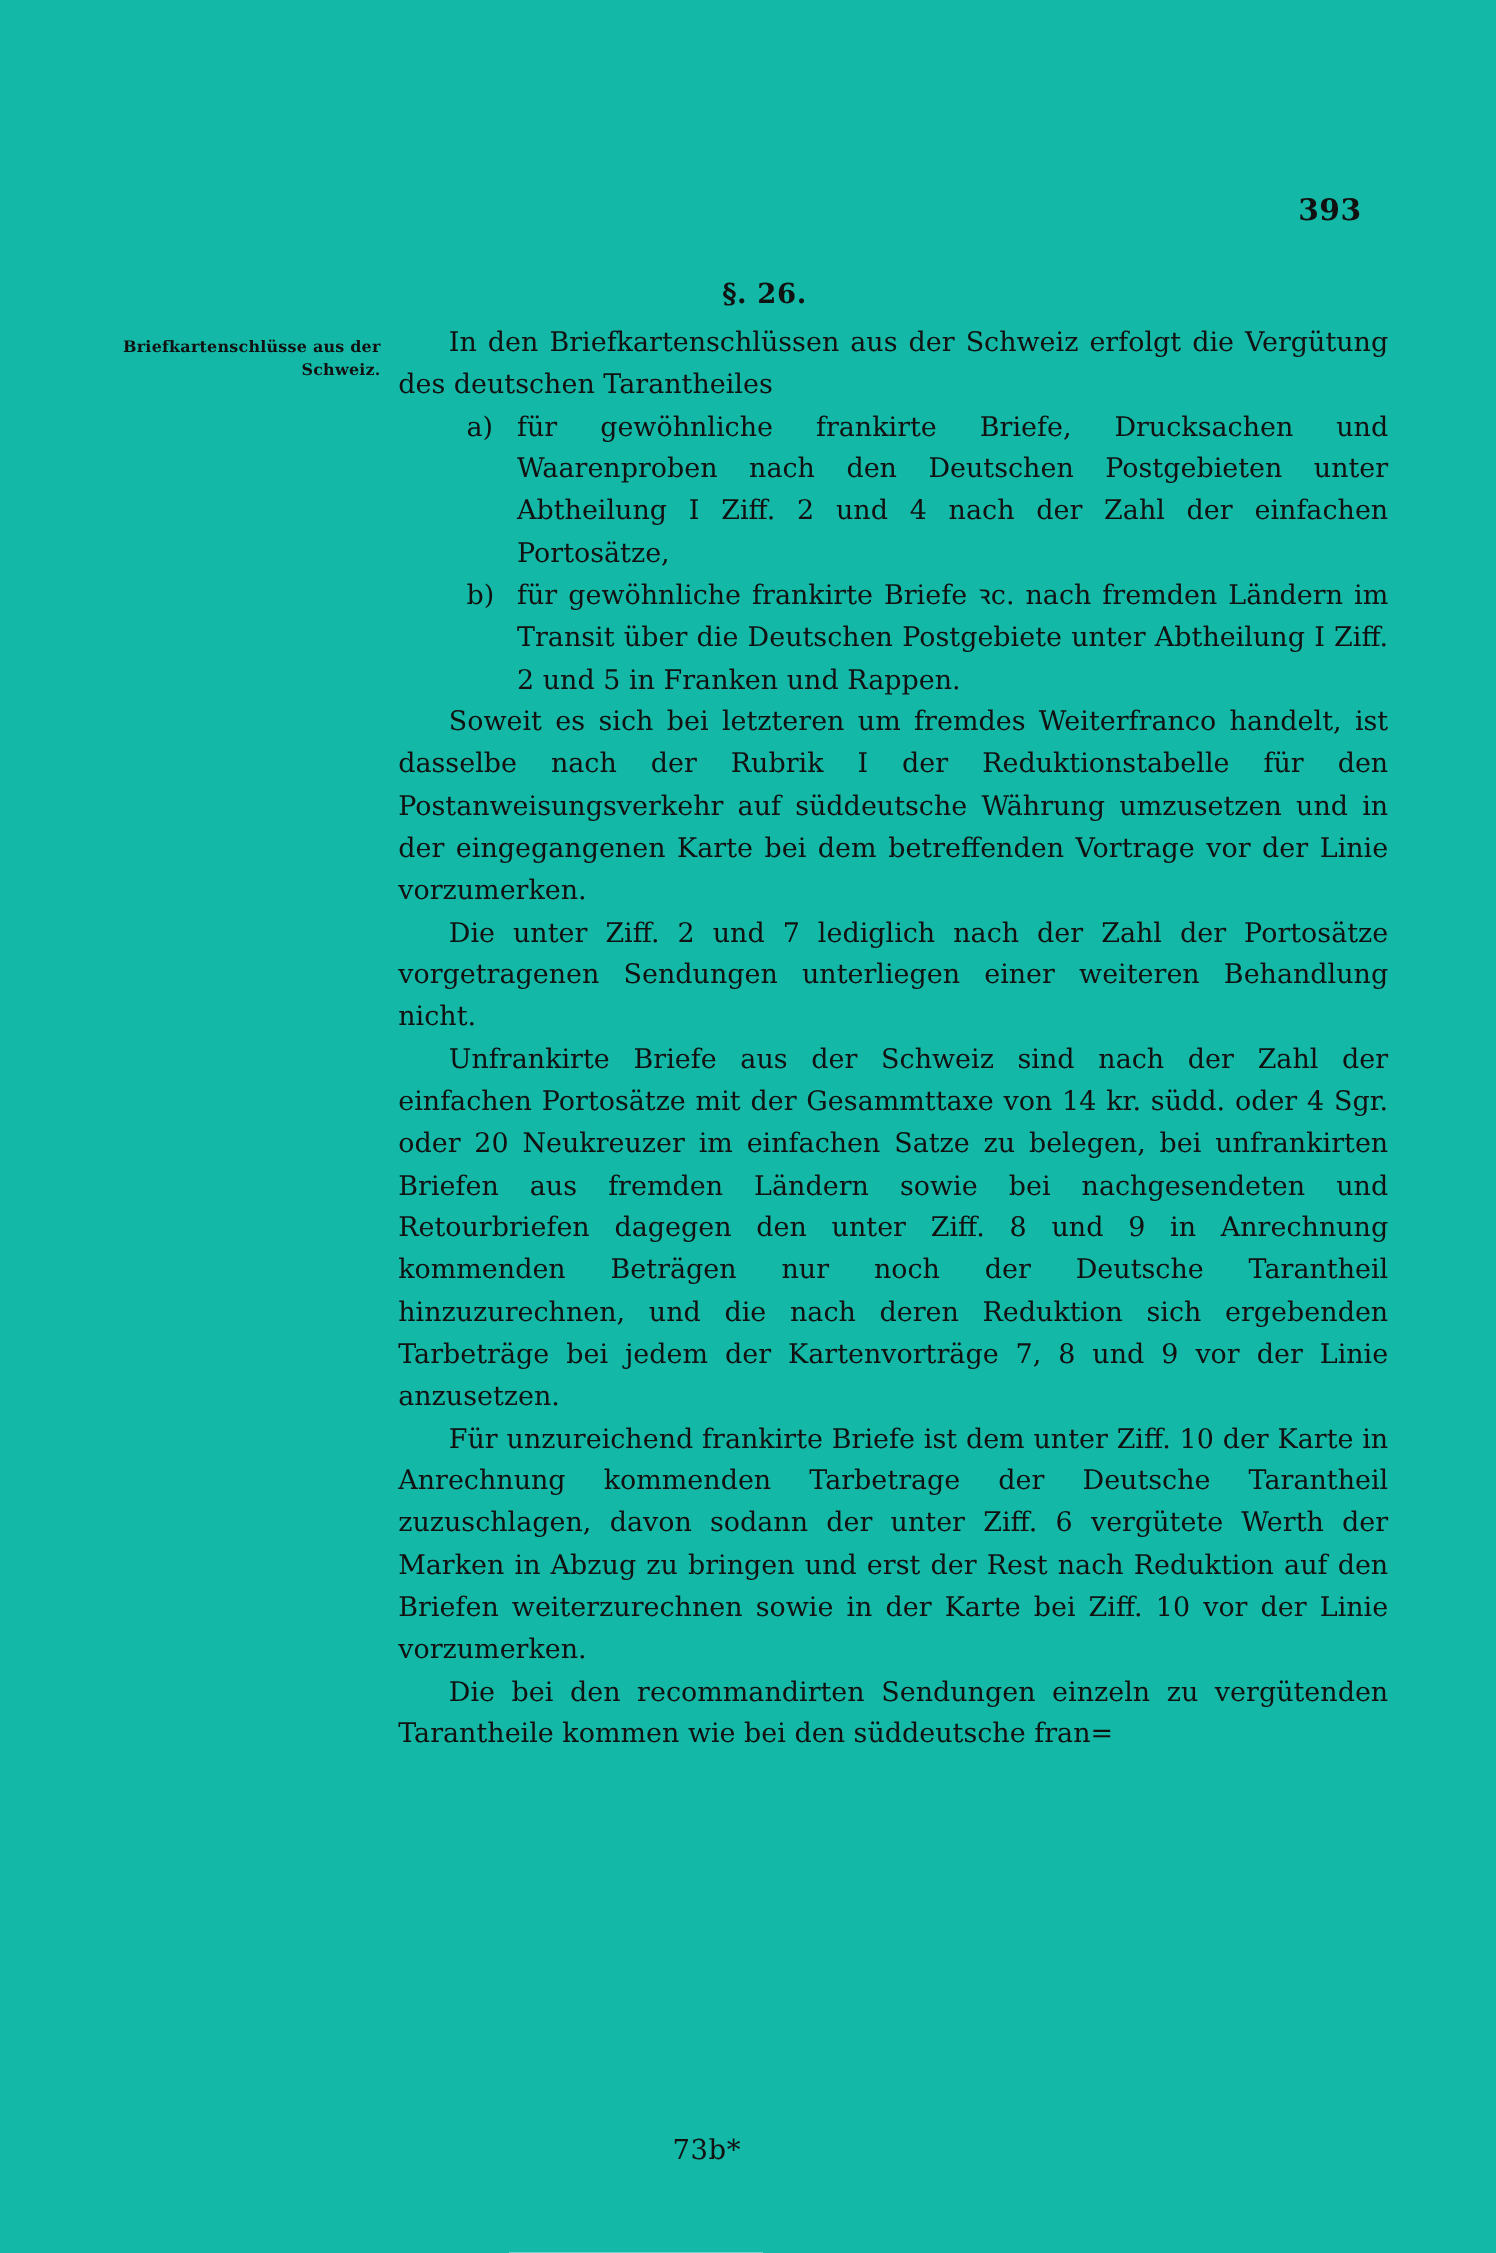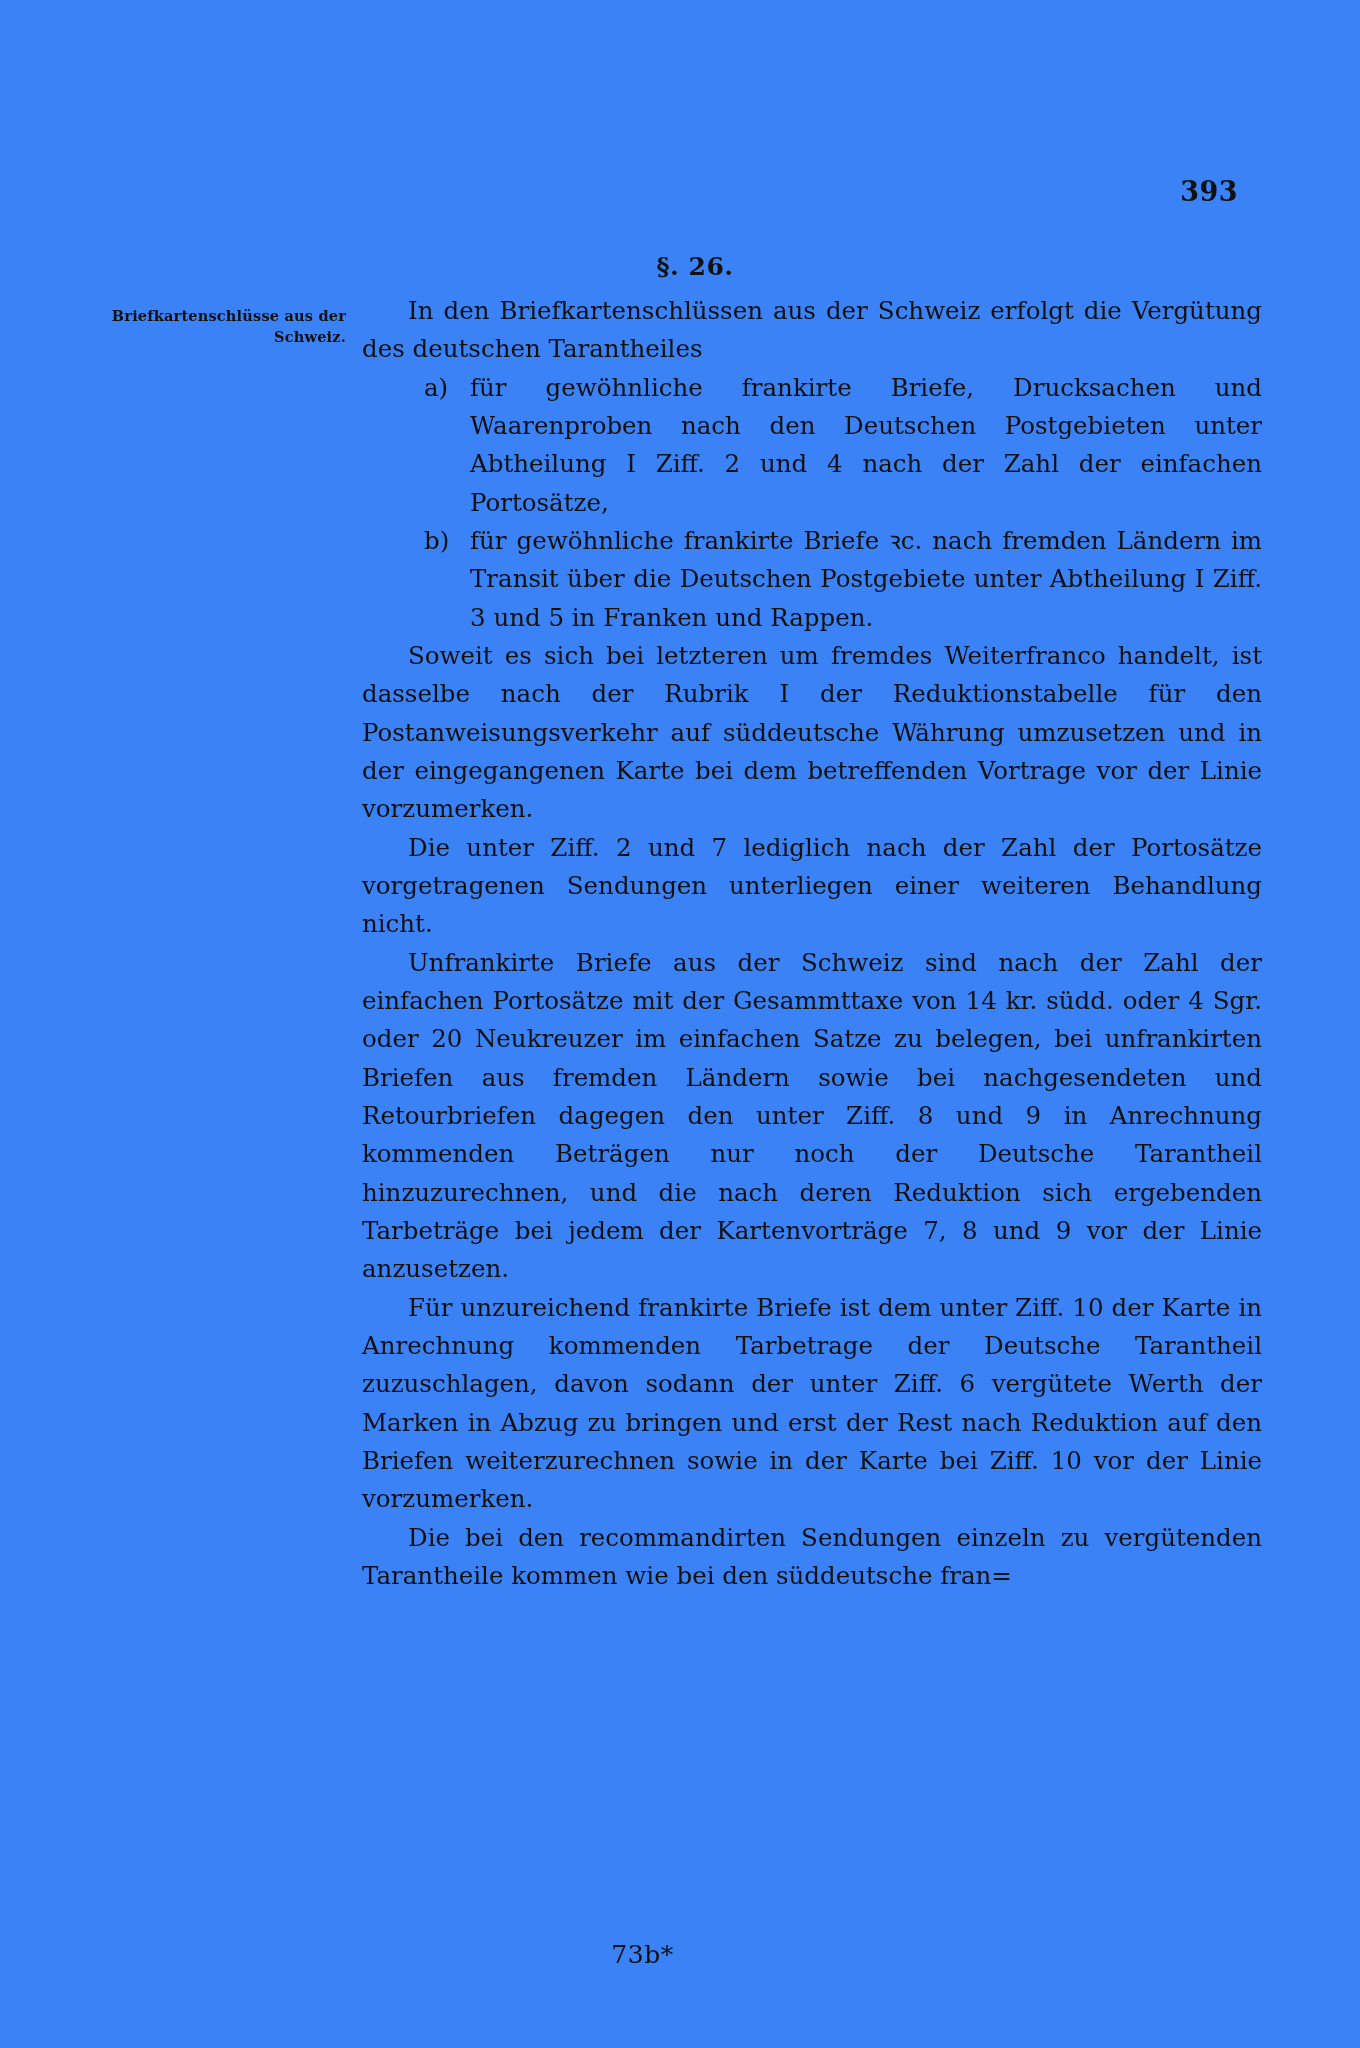--- a/index.html
+++ b/index.html
@@ -11,7 +11,7 @@
     position: relative;
     width: 1360px;
     height: 2048px;
-    background: #3b82f6;
+    background: #14b8a6;
     font-family: "DejaVu Serif", "Liberation Serif", serif;
     color: #111111;
     overflow: hidden;

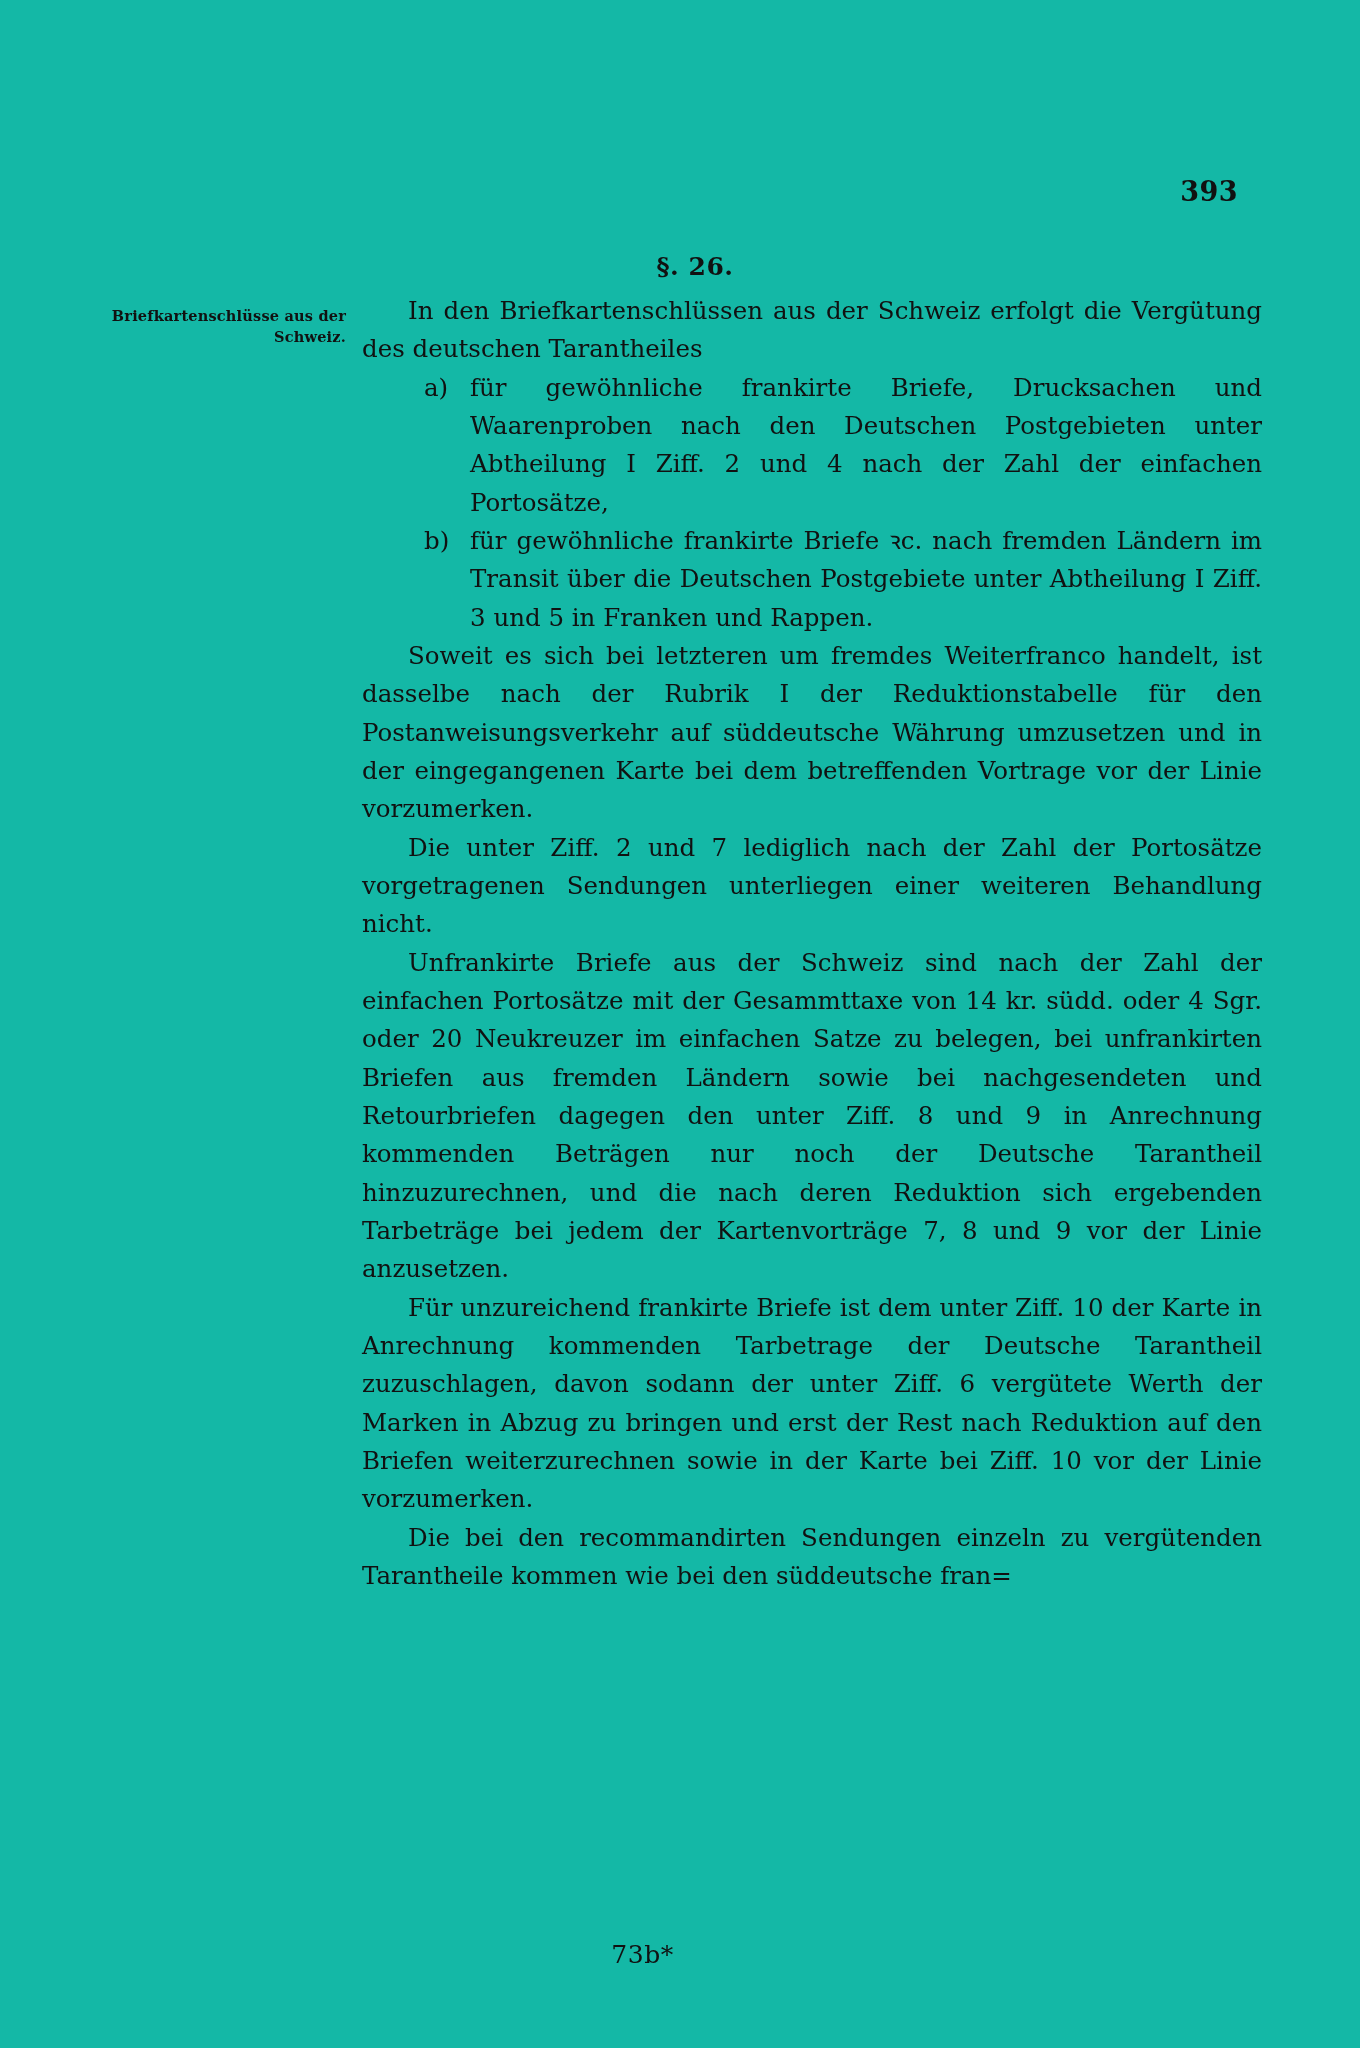--- a/index.html
+++ b/index.html
@@ -117,7 +117,7 @@
 
     <div class="list-item">
       <div class="list-marker">b)</div>
-      <div class="list-text">für gewöhnliche frankirte Briefe ꝛc. nach fremden Ländern im Transit über die Deutschen Postgebiete unter Abtheilung I Ziff. 3 und 5 in Franken und Rappen.</div>
+      <div class="list-text">für gewöhnliche frankirte Briefe ꝛc. nach fremden Ländern im Transit über die Deutschen Postgebiete unter Abtheilung I Ziff. 2 und 5 in Franken und Rappen.</div>
     </div>
 
     <p class="para indent">Soweit es sich bei letzteren um fremdes Weiterfranco handelt, ist dasselbe nach der Rubrik I der Reduktionstabelle für den Postanweisungsverkehr auf süddeutsche Währung umzusetzen und in der eingegangenen Karte bei dem betreffenden Vortrage vor der Linie vorzumerken.</p>

